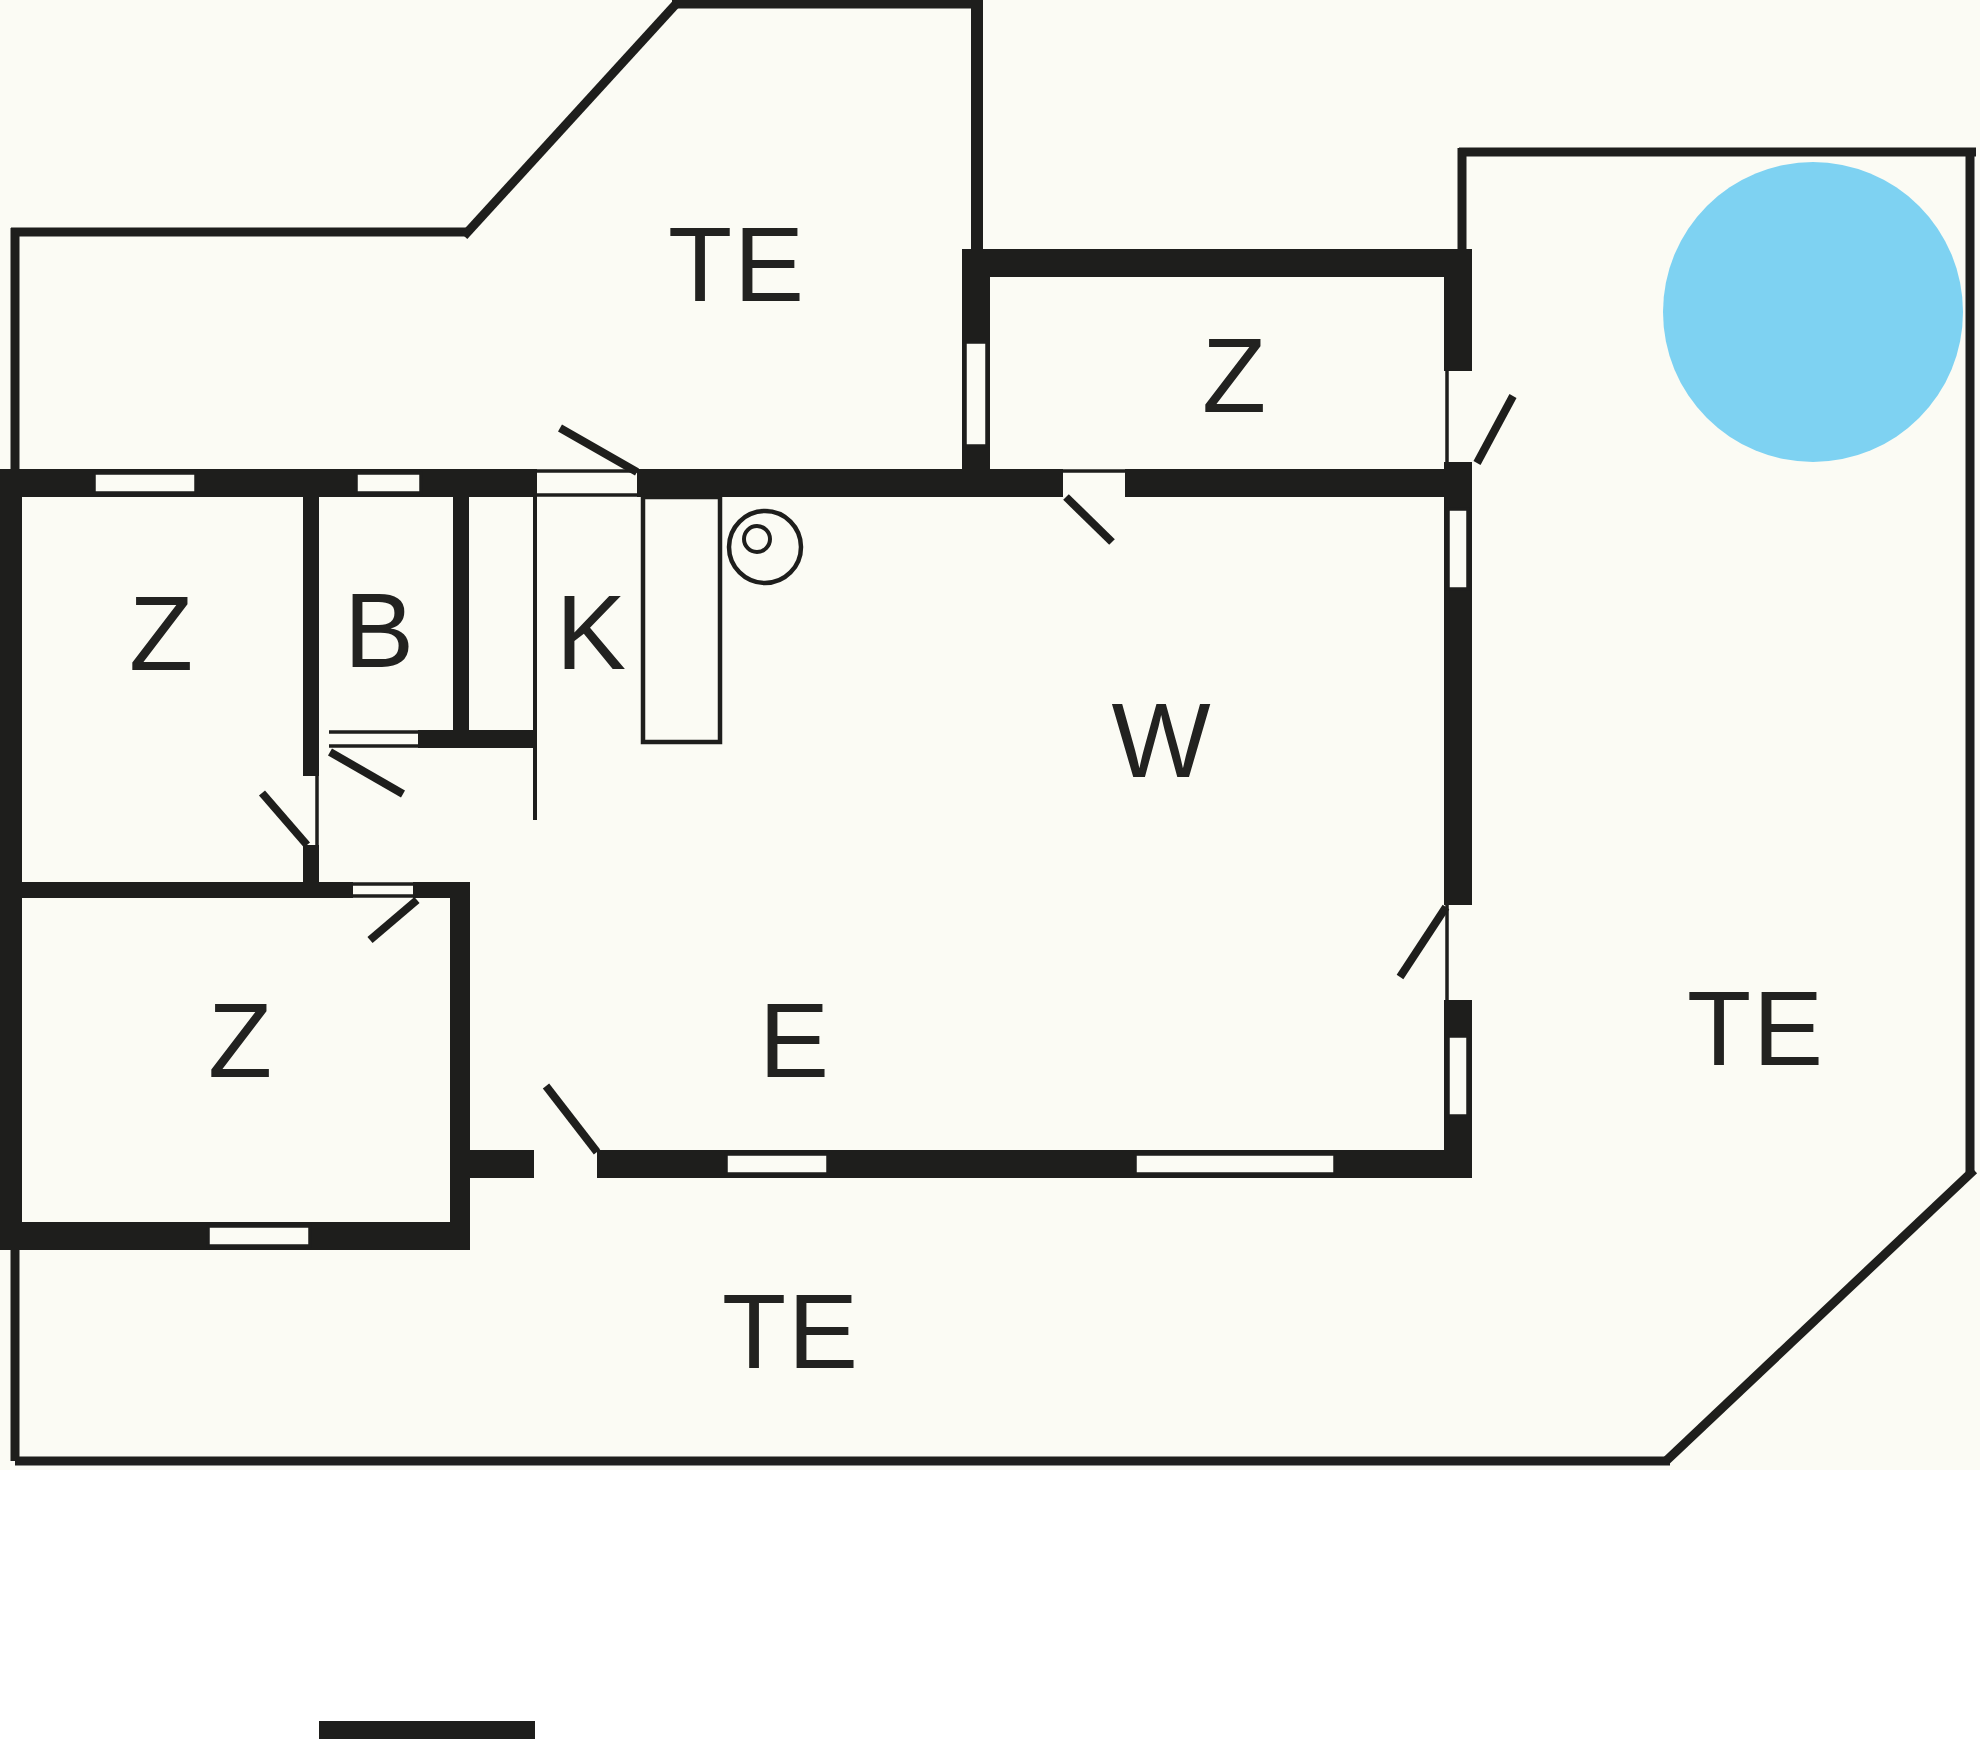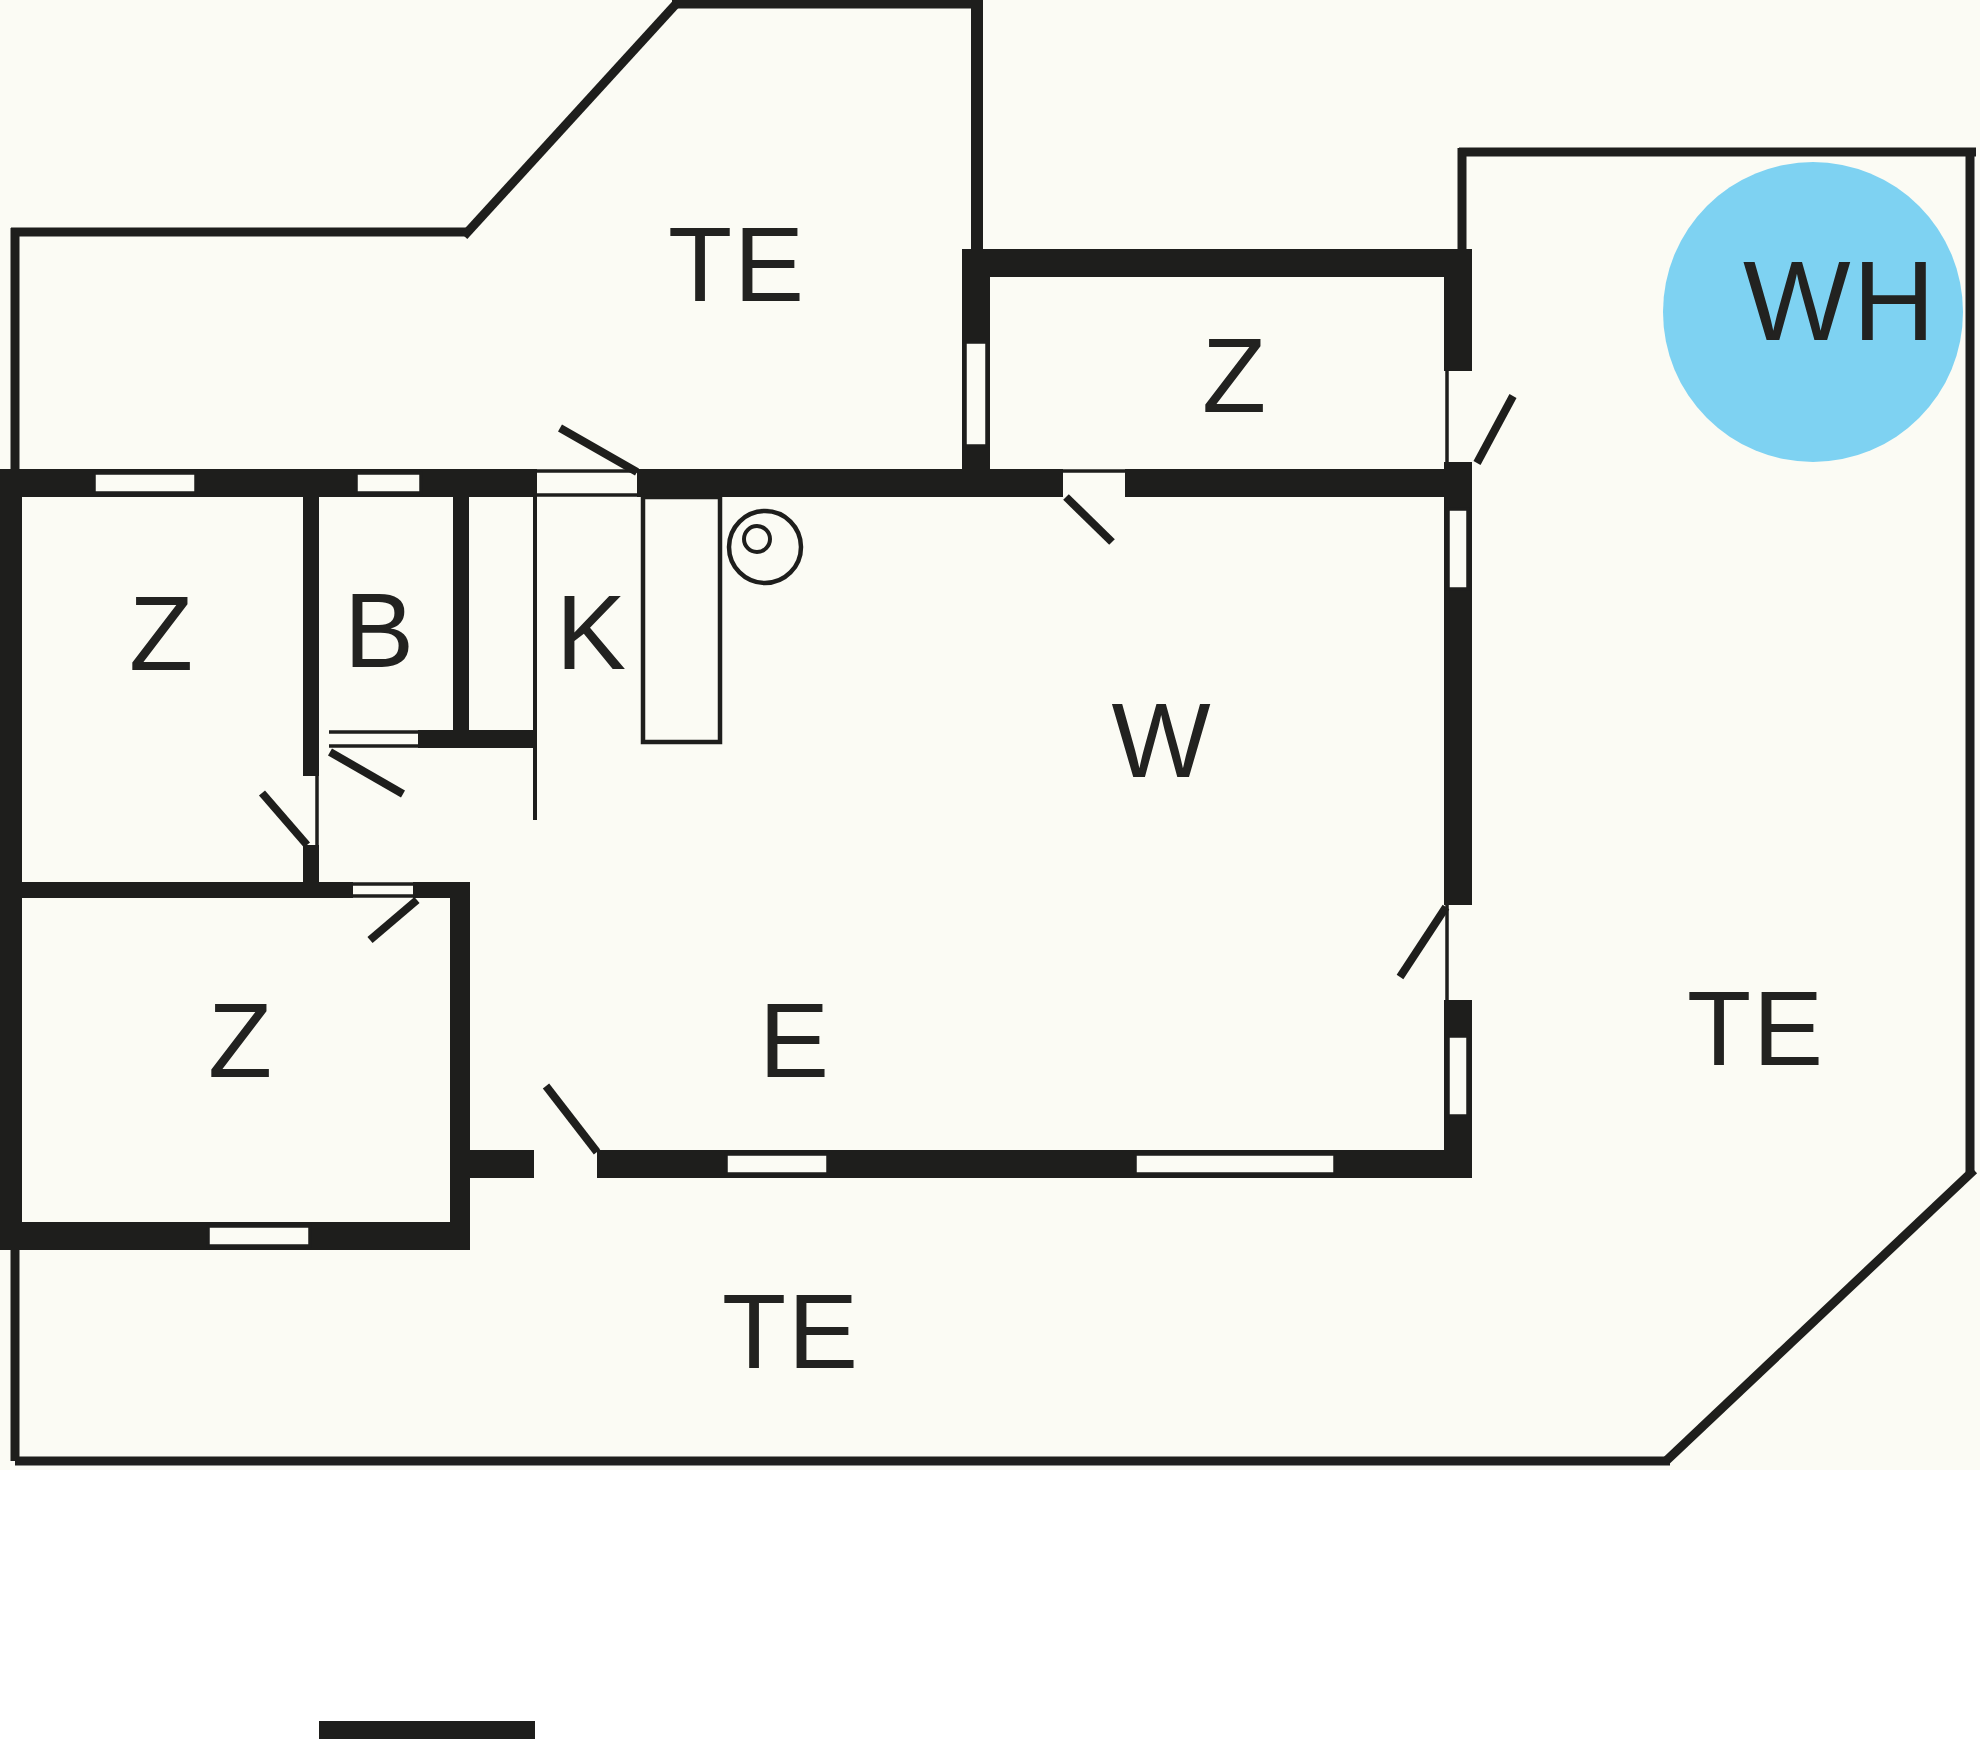--- a/index.html
+++ b/index.html
@@ -99,7 +99,6 @@
 
   <div class="room-label" style="left: 737px; top: 264px; font-size: 105px;">TE</div>
   <div class="room-label" style="left: 1235px; top: 375px; font-size: 105px;">Z</div>
-  <div class="room-label" style="left: 1840px; top: 301px; font-size: 114px;">WH</div>
   <div class="room-label" style="left: 162px; top: 633px; font-size: 105px;">Z</div>
   <div class="room-label" style="left: 380px; top: 630px; font-size: 105px;">B</div>
   <div class="room-label" style="left: 592px; top: 632px; font-size: 105px;">K</div>

